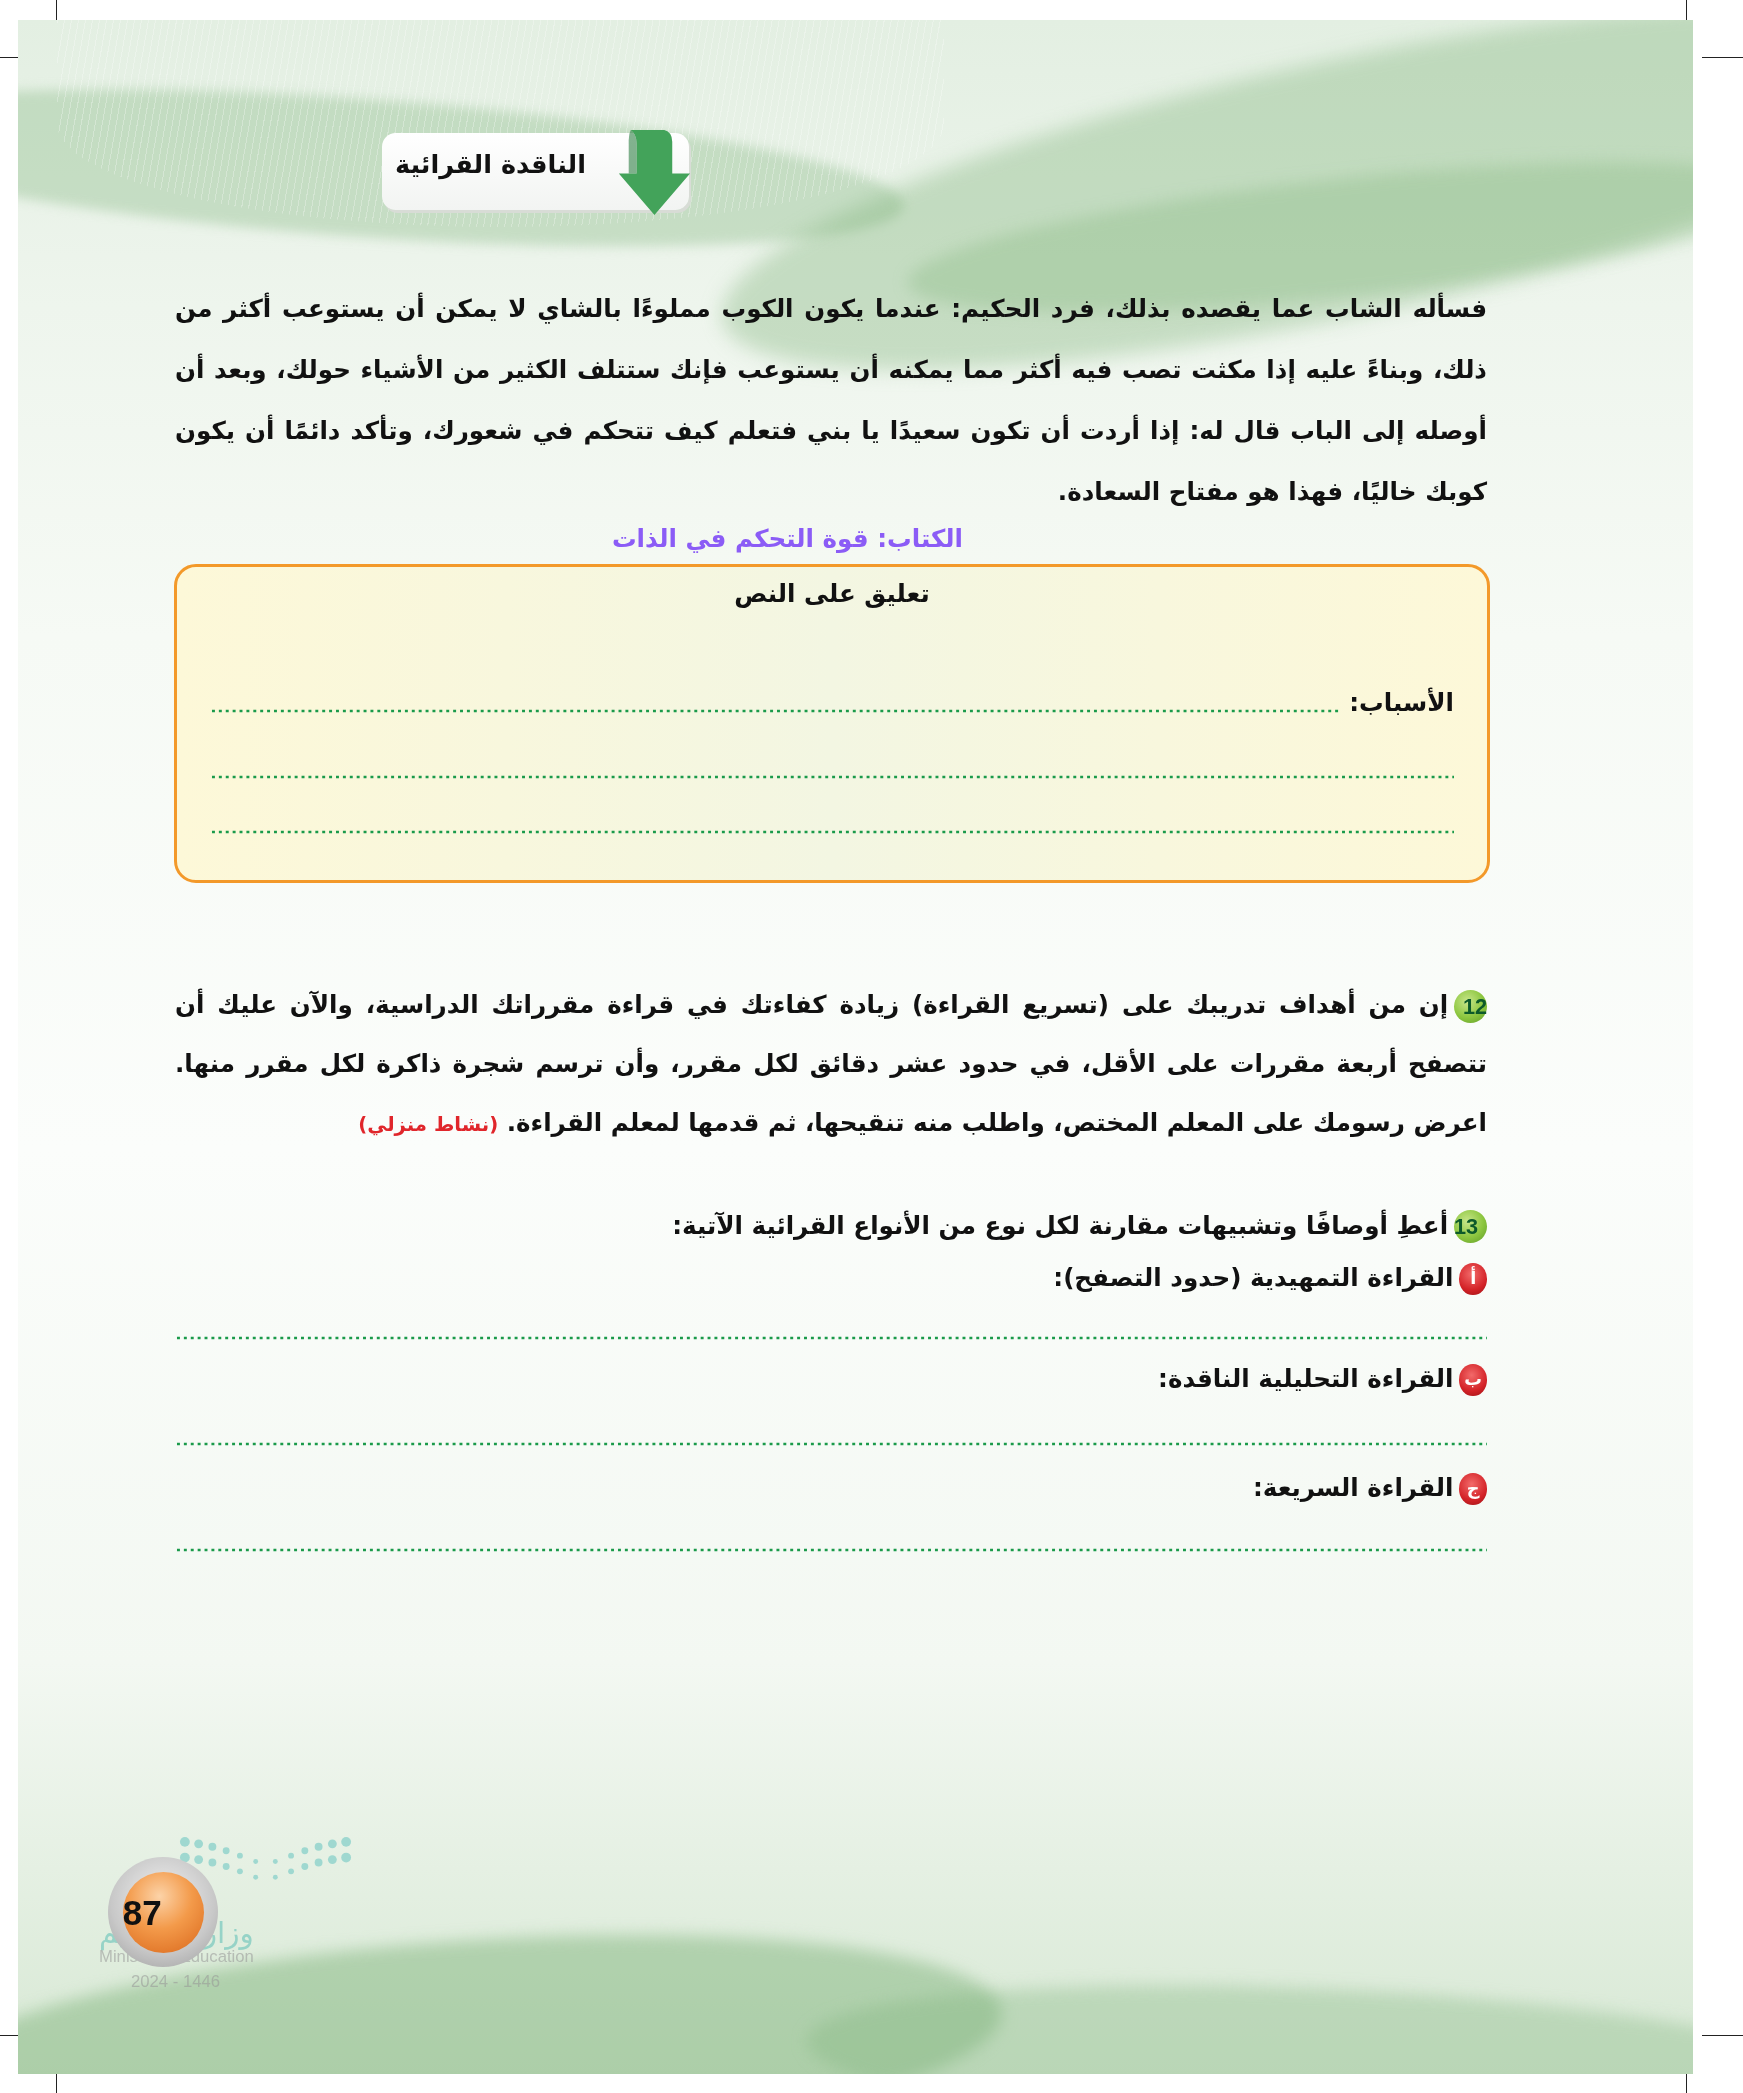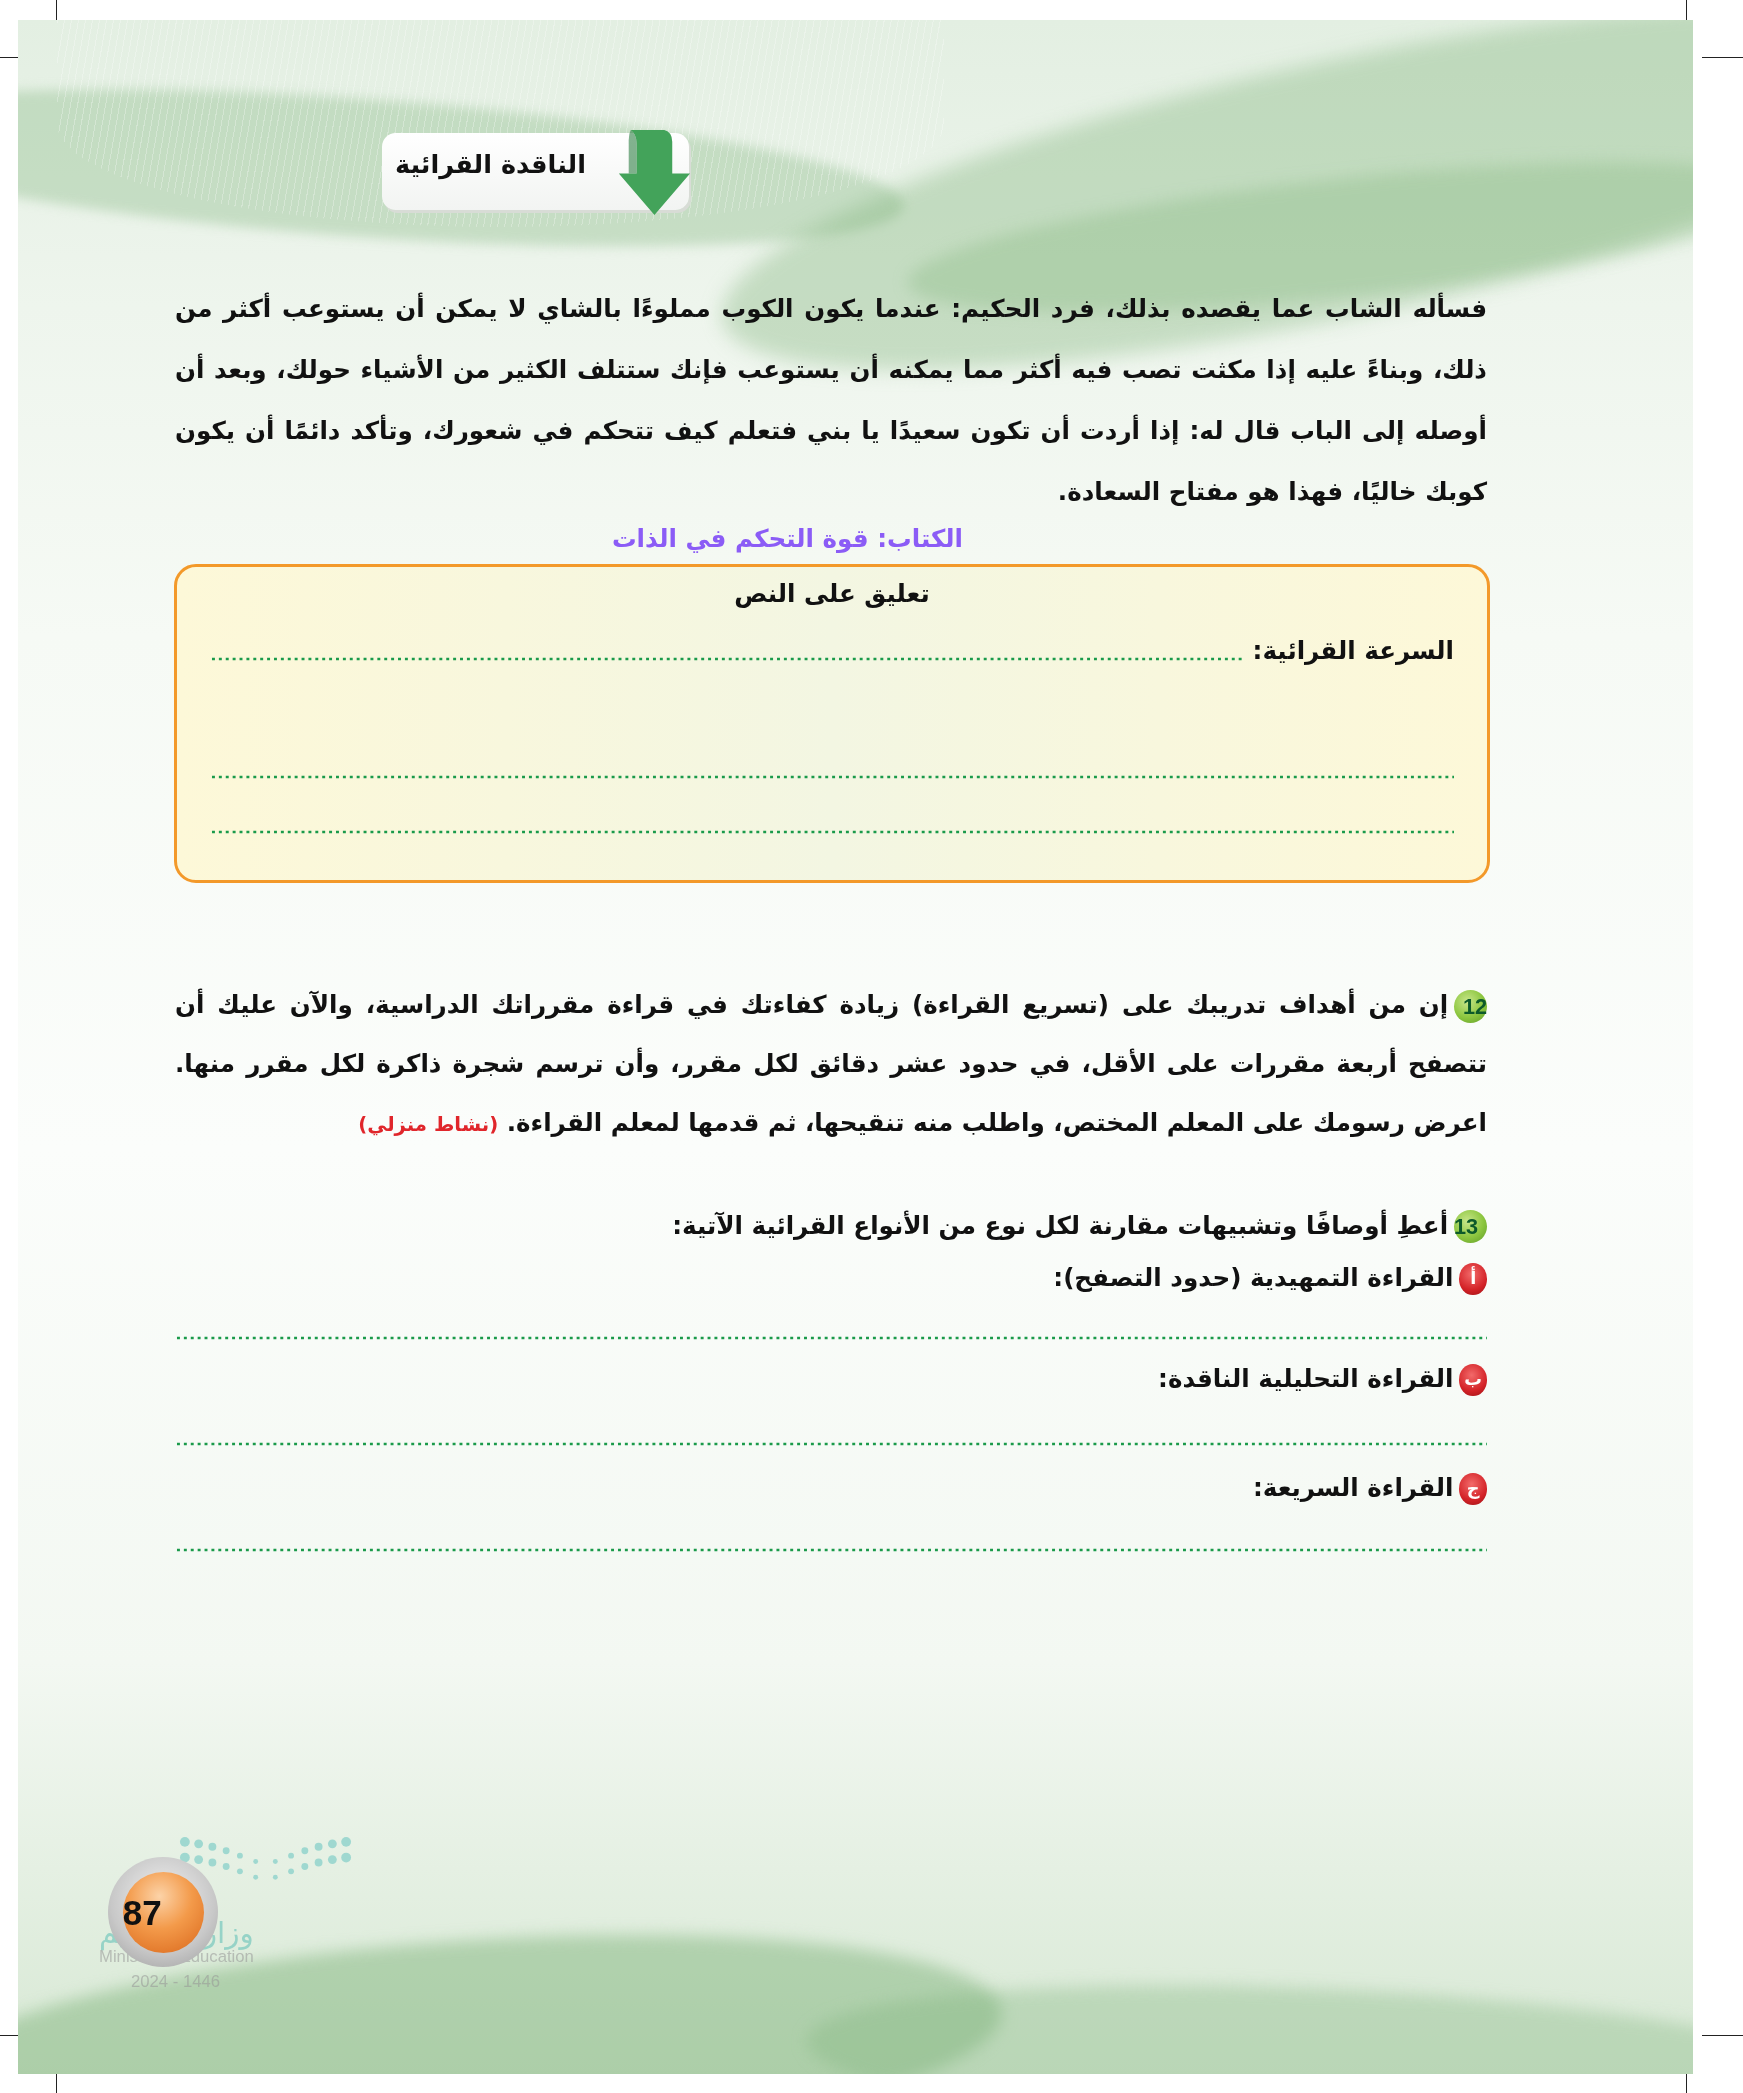--- a/index.html
+++ b/index.html
@@ -154,10 +154,6 @@
 
 <div class="comment-box">
   <div class="box-title">تعليق على النص</div>
-  <div class="box-row" style="top:64px;">
-    <span class="label">السرعة القرائية:</span>
-    <span class="dots"></span>
-  </div>
   <div class="dotline" style="left:33px;right:33px;top:207px;"></div>
   <div class="dotline" style="left:33px;right:33px;top:262px;"></div>
 </div>

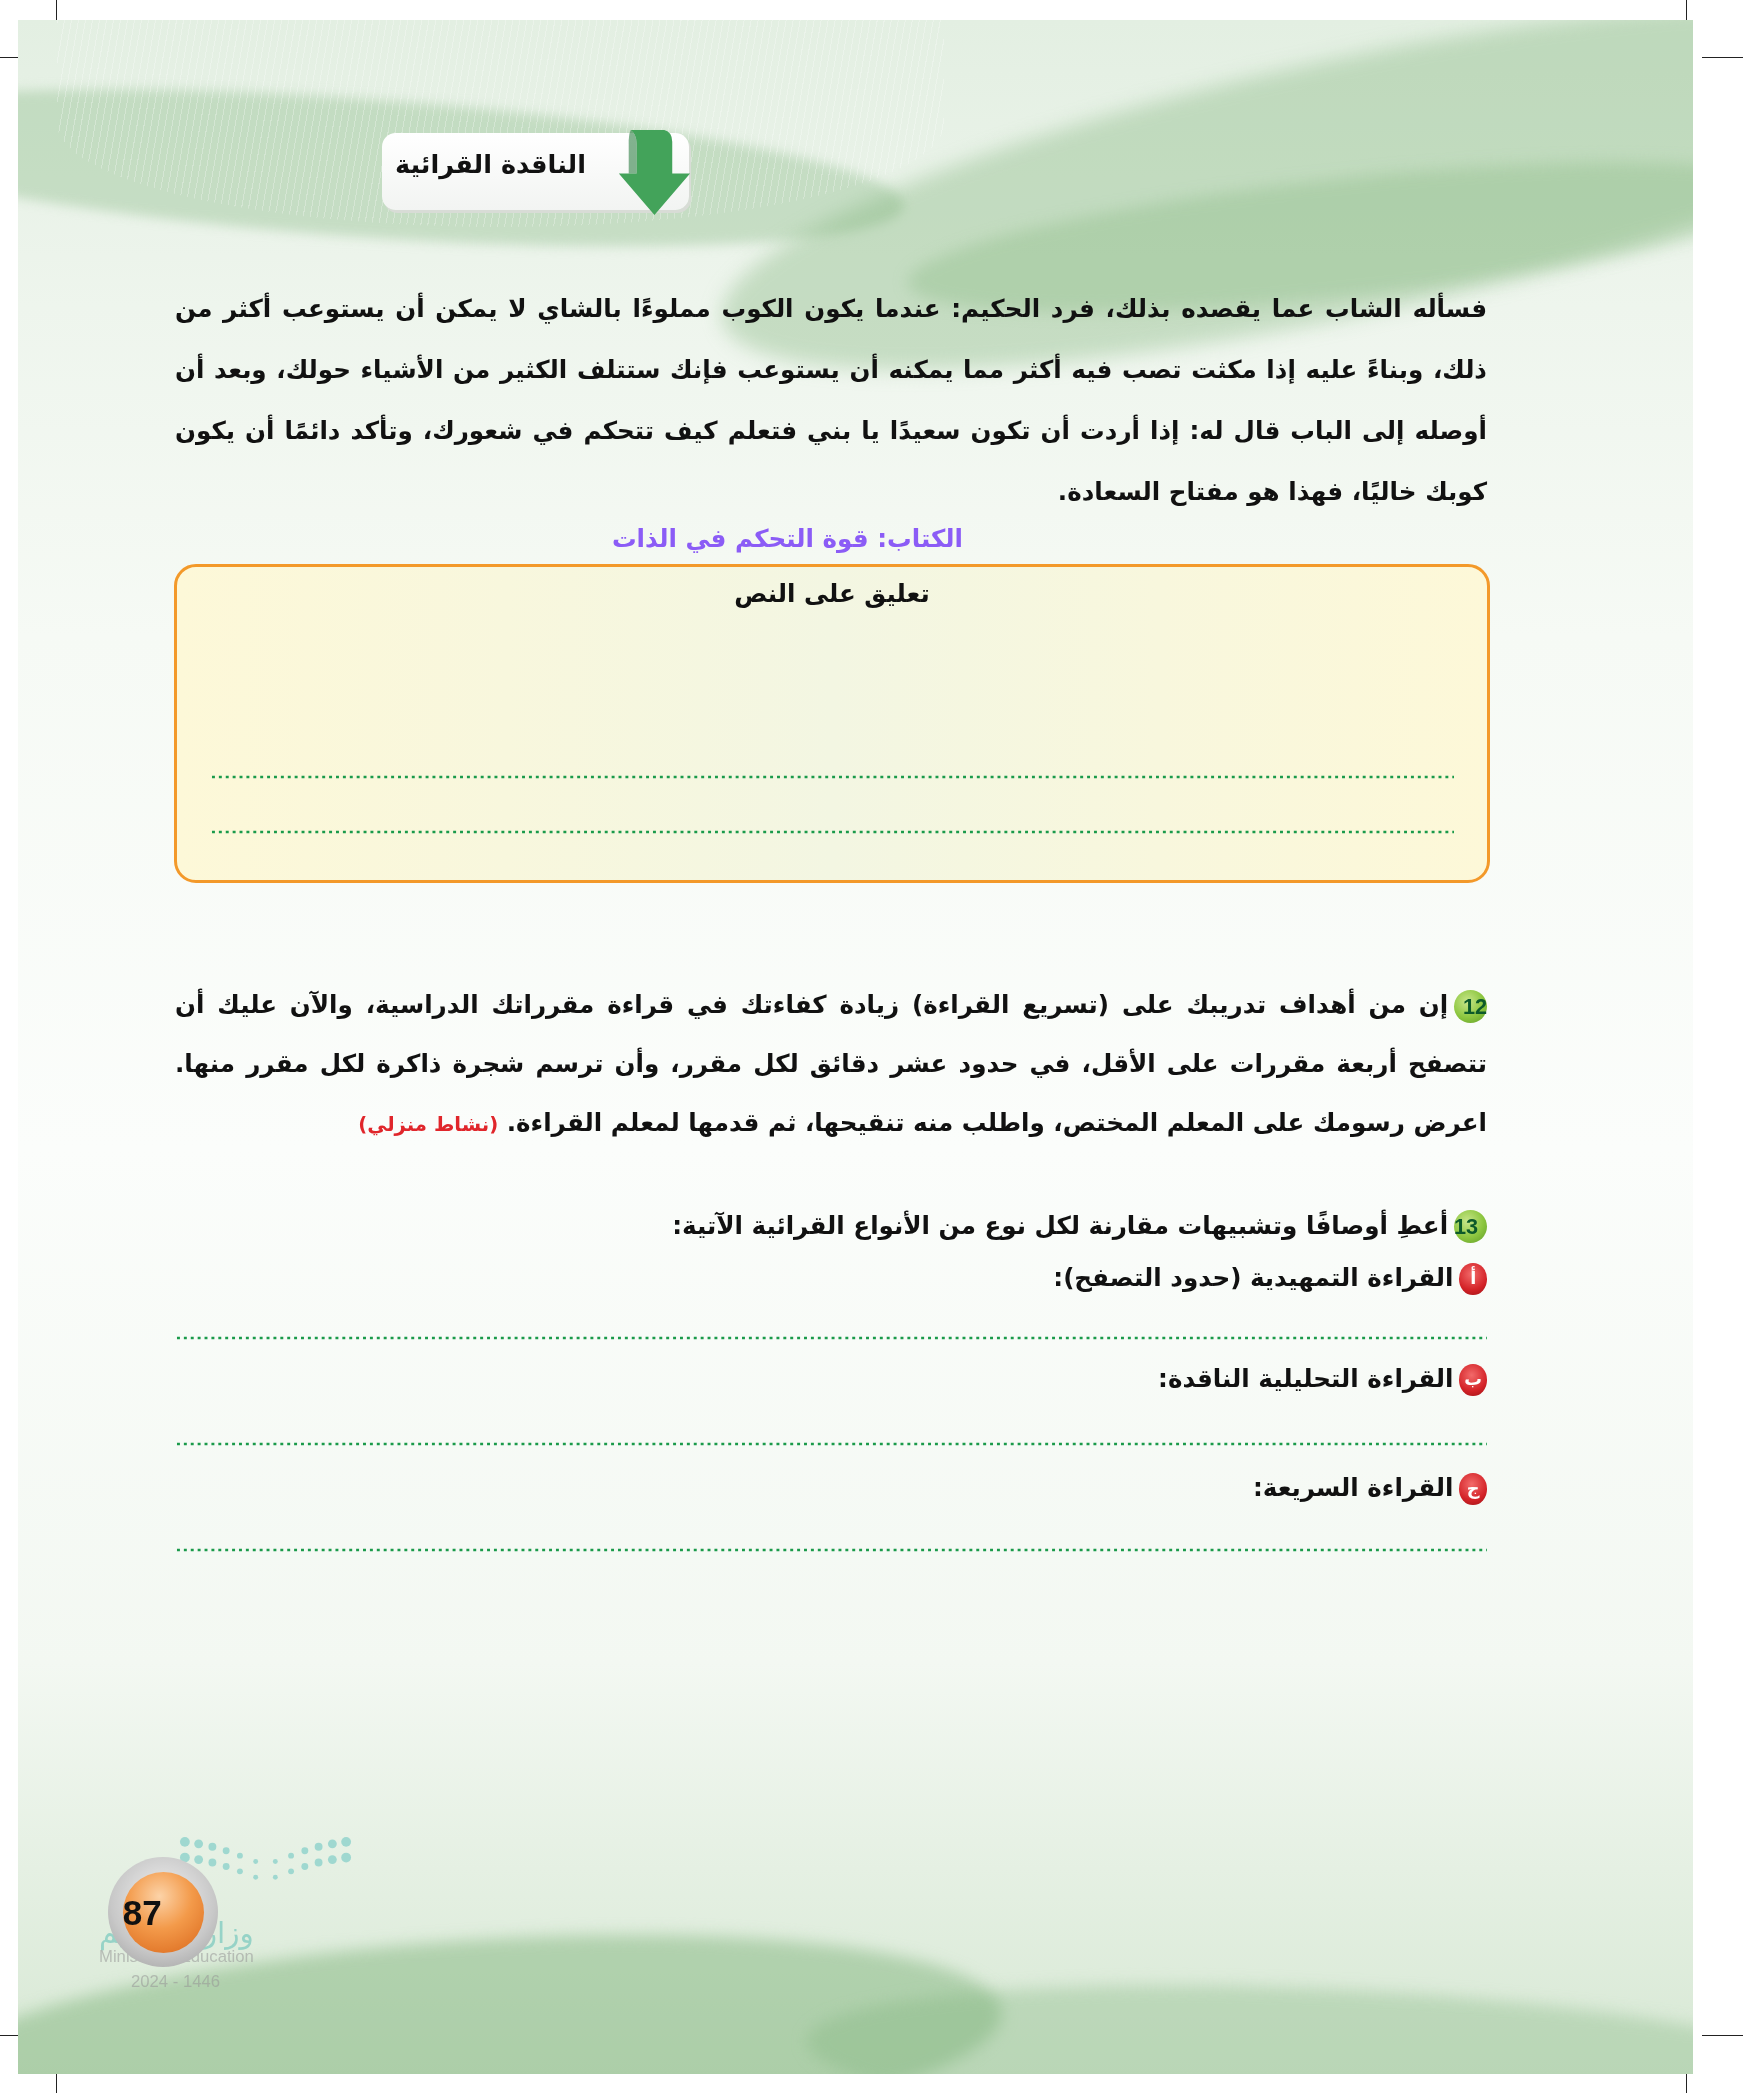--- a/index.html
+++ b/index.html
@@ -154,6 +154,10 @@
 
 <div class="comment-box">
   <div class="box-title">تعليق على النص</div>
+  <div class="box-row" style="top:116px;">
+    <span class="label">الأسباب:</span>
+    <span class="dots"></span>
+  </div>
   <div class="dotline" style="left:33px;right:33px;top:207px;"></div>
   <div class="dotline" style="left:33px;right:33px;top:262px;"></div>
 </div>

